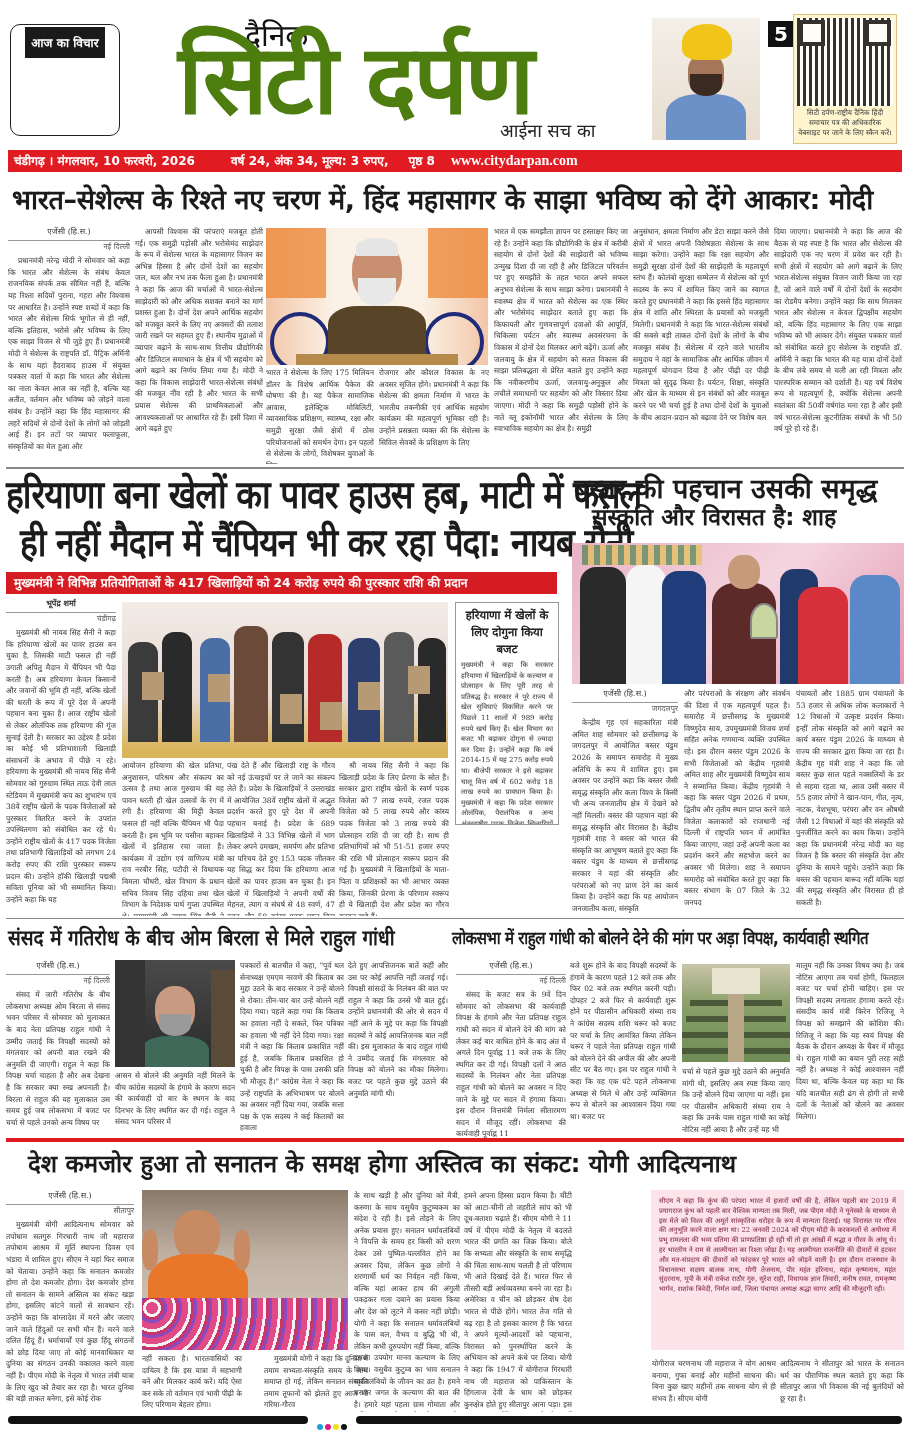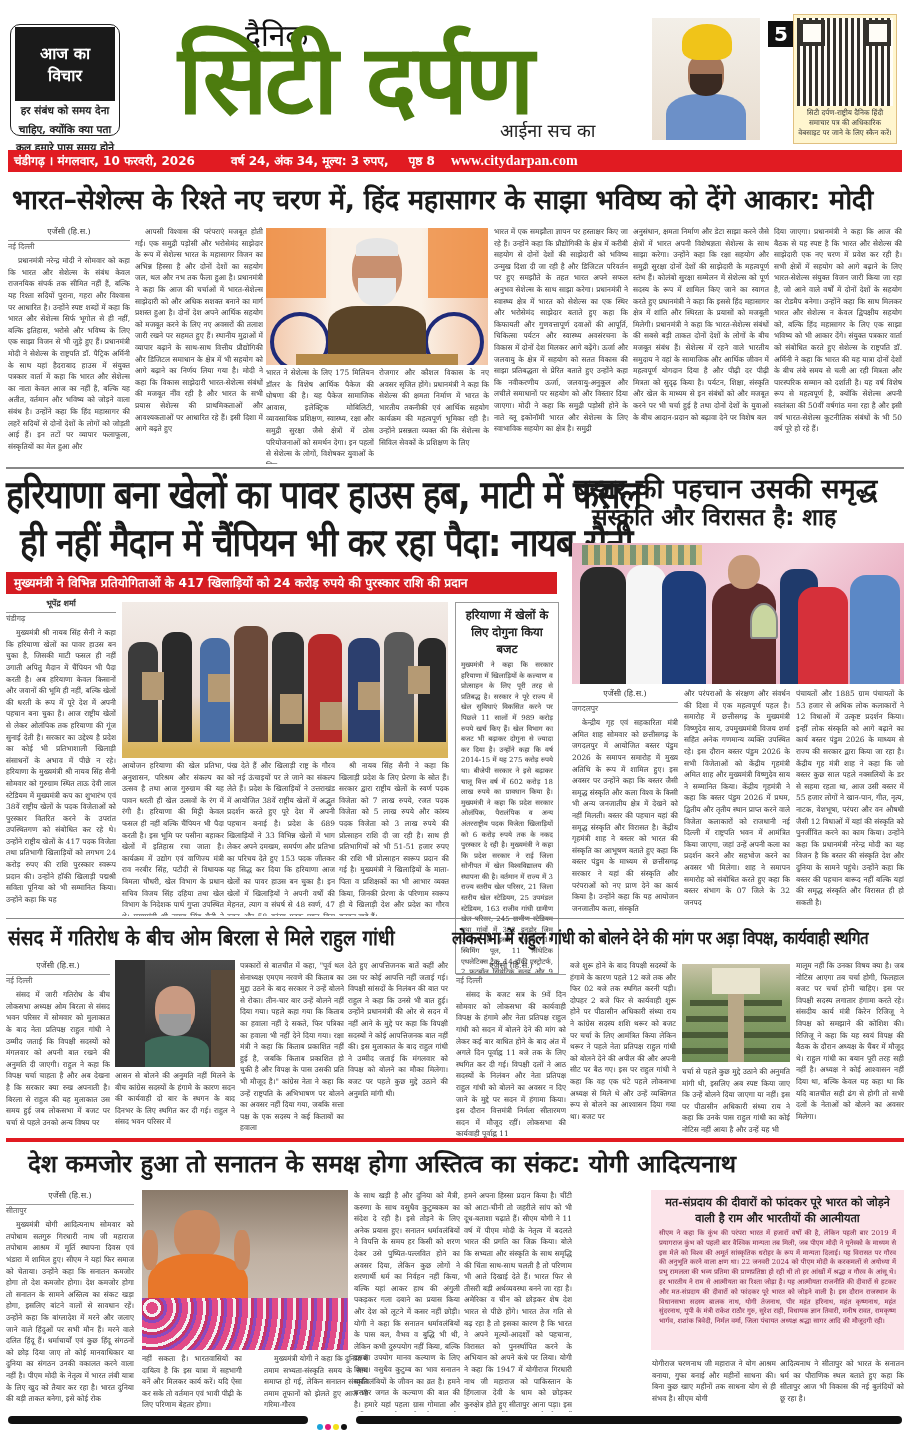--- a/index.html
+++ b/index.html
@@ -6,7 +6,7 @@
 body{width:910px;height:1431px;background:#fff;font-family:"DejaVu Serif",serif;color:#111;position:relative;overflow:hidden}
 .abs{position:absolute}
 .thought{left:10px;top:24px;width:110px;height:112px;border:1.5px solid #222;border-radius:10px;padding:4px 4px;text-align:center}
-.thought .hd{display:inline-block;background:#1a1a1a;color:#fff;font-family:"DejaVu Sans",sans-serif;font-size:16px;font-weight:bold;padding:15px 6px;margin-top:-2px}
+.thought .hd{display:inline-block;background:#1a1a1a;color:#fff;font-family:"DejaVu Sans",sans-serif;font-size:12px;font-weight:bold;padding:7px 6px;margin-top:-2px}
 .thought .tx{font-size:10.5px;line-height:18.5px;font-weight:bold;color:#222}
 .mast-small{left:245px;top:14px;font-size:30px;font-family:"DejaVu Serif",serif;color:#111}
 .mast-big{left:178px;top:20px;font-size:96px;font-weight:900;letter-spacing:-3px;font-family:"DejaVu Sans",sans-serif;color:#4d7c0f;line-height:120px}

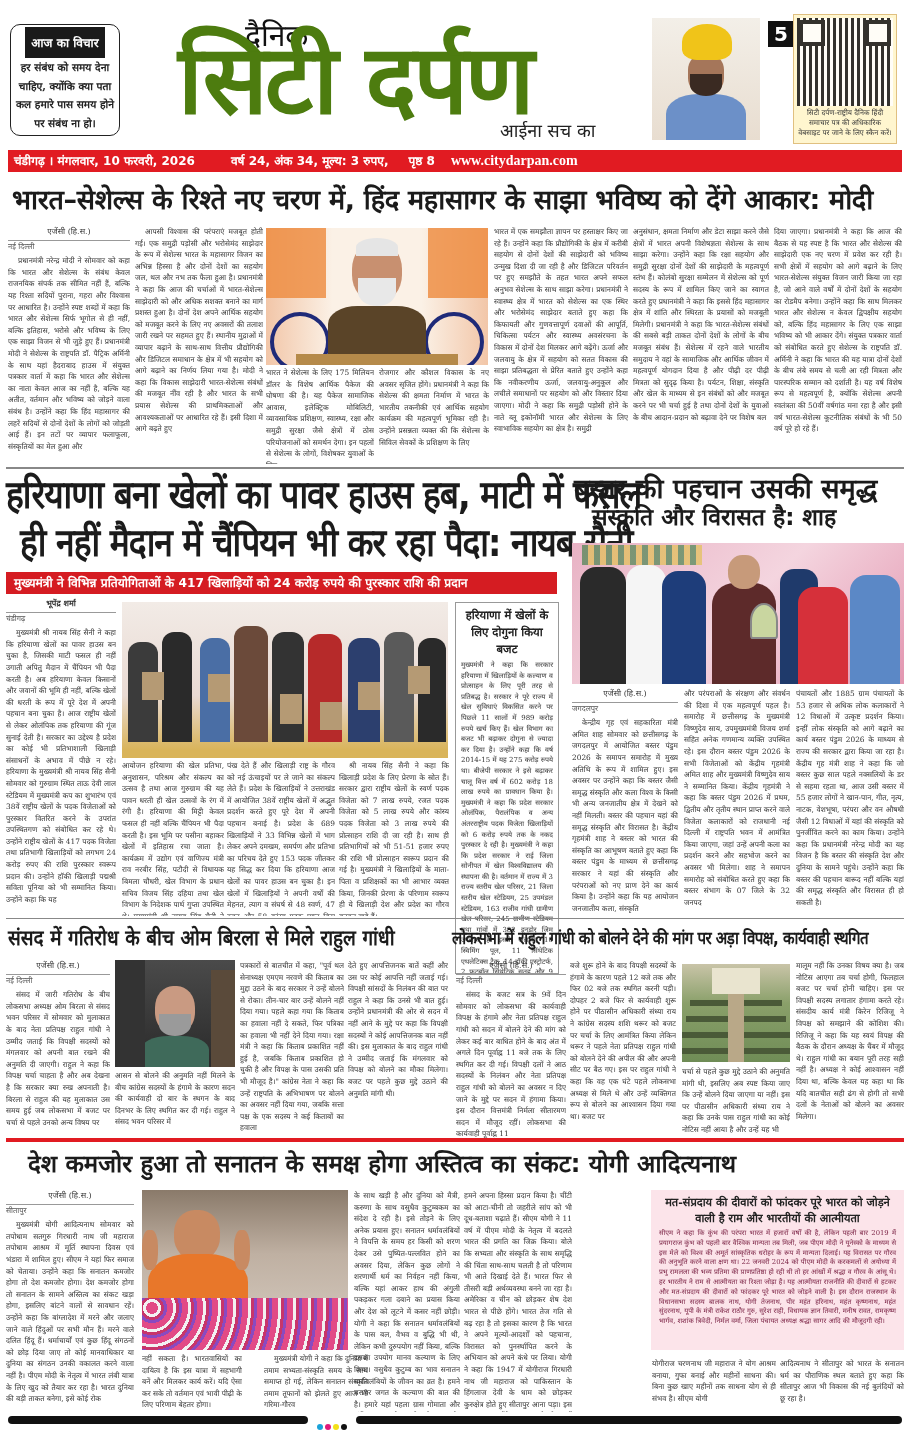--- a/index.html
+++ b/index.html
@@ -46,7 +46,6 @@
 
 <div class="abs thought">
   <div class="hd">आज का विचार</div>
-  <div class="tx">हर संबंध को समय देना चाहिए, क्योंकि क्या पता कल हमारे पास समय होने पर संबंध ना हो।</div>
 </div>
 
 <div class="abs mast-small">दैनिक</div>

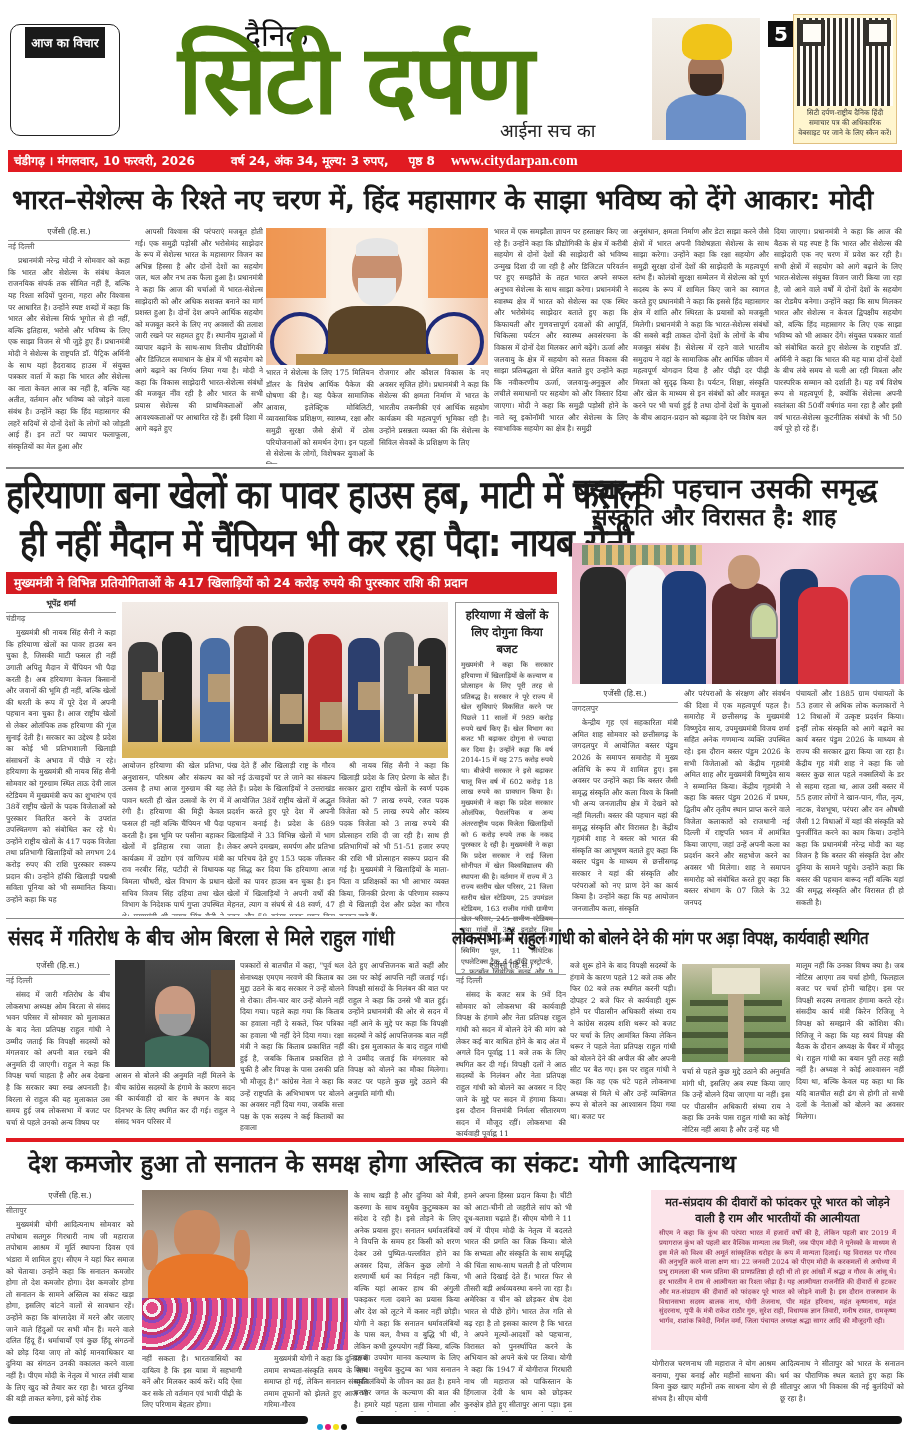--- a/index.html
+++ b/index.html
@@ -31,7 +31,7 @@
 .col{font-size:7.4px;line-height:11.6px;text-align:justify;color:#333}
 .col p{text-indent:10px}
 .byline{font-size:8px;text-align:center;color:#333;border-bottom:1px solid #999;padding-bottom:2px}
-.dateline{font-size:7.5px;text-align:left;color:#555;margin-bottom:3px}
+.dateline{font-size:7.5px;text-align:right;color:#555;margin-bottom:3px}
 .img{position:absolute;overflow:hidden}
 .rule{position:absolute;height:2px;background:#888}
 .redrule{position:absolute;height:4px;background:#e11b22}

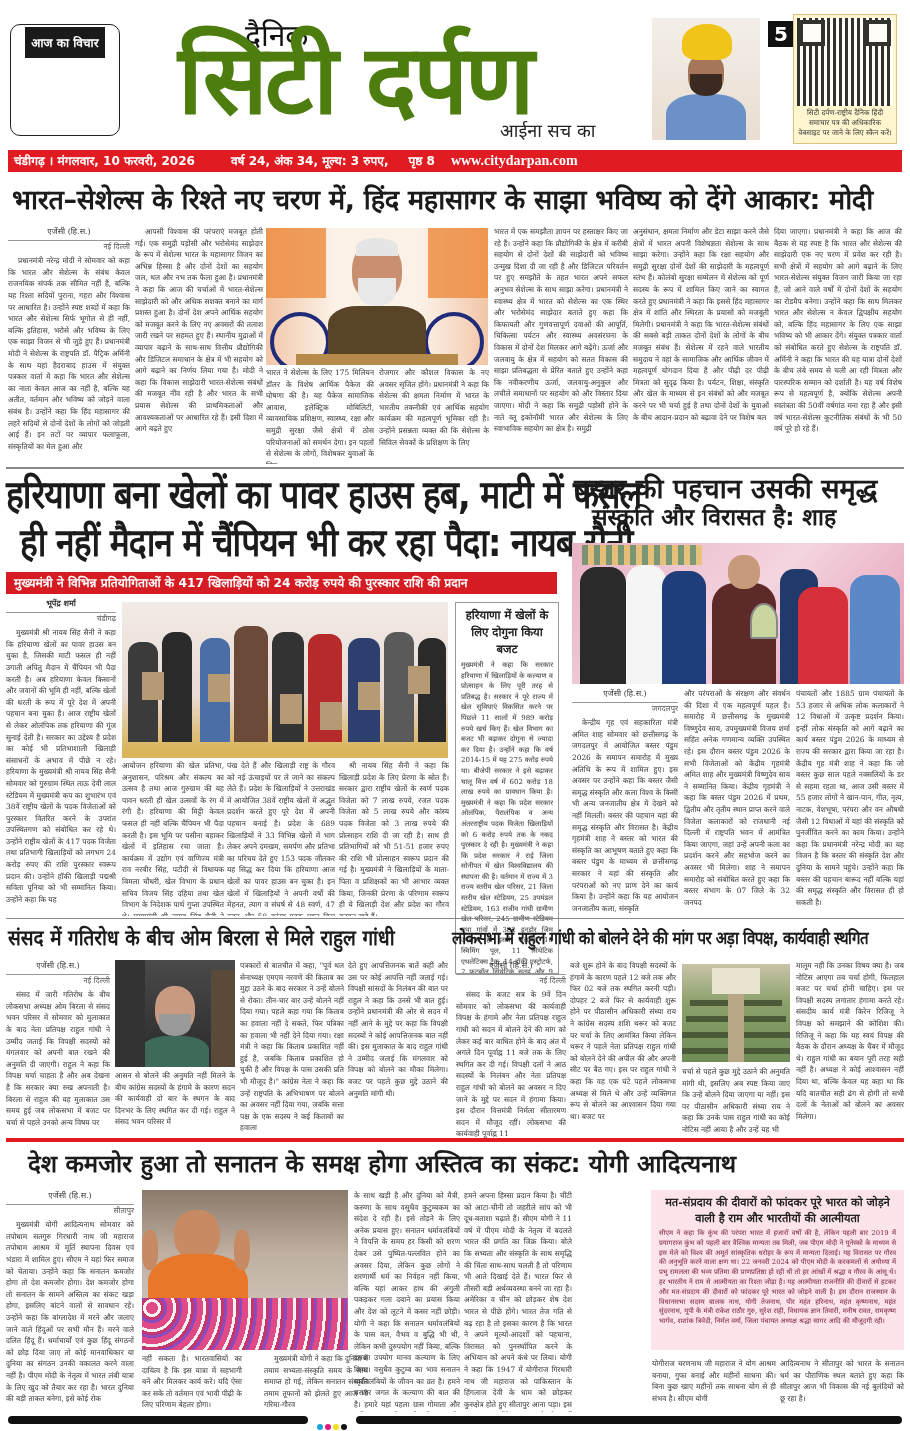--- a/index.html
+++ b/index.html
@@ -149,7 +149,7 @@
     <p>श्री नायब सिंह सैनी ने कहा कि खिलाड़ी प्रदेश के लिए प्रेरणा के स्रोत हैं। सरकार द्वारा राष्ट्रीय खेलों के स्वर्ण पदक विजेता को 7 लाख रुपये, रजत पदक विजेता को 5 लाख रुपये और कांस्य पदक विजेता को 3 लाख रुपये की प्रोत्साहन राशि दी जा रही है। साथ ही प्रतिभागियों को भी 51-51 हजार रुपए की राशि भी प्रोत्साहन स्वरूप प्रदान की गई है। मुख्यमंत्री ने खिलाड़ियों के माता-पिता व प्रशिक्षकों का भी आभार व्यक्त किया, जिनकी प्रेरणा के परिणाम स्वरूप ही ये खिलाड़ी देश और प्रदेश का गौरव बनकर खड़े हैं।</p>
   </div>
 
-<div class="box" style="left:455px;top:602px;width:104px;height:372px;overflow:hidden">
+<div class="box" style="left:455px;top:602px;width:104px;height:223px;overflow:hidden">
   <div style="font-family:'DejaVu Sans',sans-serif;font-weight:bold;font-size:11.5px;line-height:17px;text-align:center;color:#222;margin-bottom:2px">हरियाणा में खेलों के लिए दोगुना किया बजट</div>
   <div class="col" style="font-size:7px;line-height:10.6px">मुख्यमंत्री ने कहा कि सरकार हरियाणा में खिलाड़ियों के कल्याण व प्रोत्साहन के लिए पूरी तरह से प्रतिबद्ध है। सरकार ने पूरे राज्य में खेल सुविधाएं विकसित करने पर पिछले 11 सालों में 989 करोड़ रुपये खर्च किए हैं। खेल विभाग का बजट भी बढ़ाकर दोगुना से ज्यादा कर दिया है। उन्होंने कहा कि वर्ष 2014-15 में यह 275 करोड़ रुपये था। बीजेपी सरकार ने इसे बढ़ाकर चालू वित्त वर्ष में 602 करोड़ 18 लाख रुपये का प्रावधान किया है। मुख्यमंत्री ने कहा कि प्रदेश सरकार ओलंपिक, पैरालंपिक व अन्य अंतरराष्ट्रीय पदक विजेता खिलाड़ियों को 6 करोड़ रुपये तक के नकद पुरस्कार दे रही है। मुख्यमंत्री ने कहा कि प्रदेश सरकार ने राई जिला सोनीपत में खेल विश्वविद्यालय की स्थापना की है। वर्तमान में राज्य में 3 राज्य स्तरीय खेल परिसर, 21 जिला स्तरीय खेल स्टेडियम, 25 उपमंडल स्टेडियम, 163 राजीव गांधी ग्रामीण खेल परिसर, 245 ग्रामीण स्टेडियम तथा गांवों में 382 इनडोर जिम उपलब्ध हैं। इसके अलावा, 10 स्विमिंग पूल, 11 सिंथेटिक एथलेटिक्स ट्रैक, 14 हॉकी एस्ट्रोटर्फ, 2 फुटबॉल सिंथेटिक सतह और 9 बहुउद्देशीय हॉल भी बनाए गए हैं।</div>
 </div>

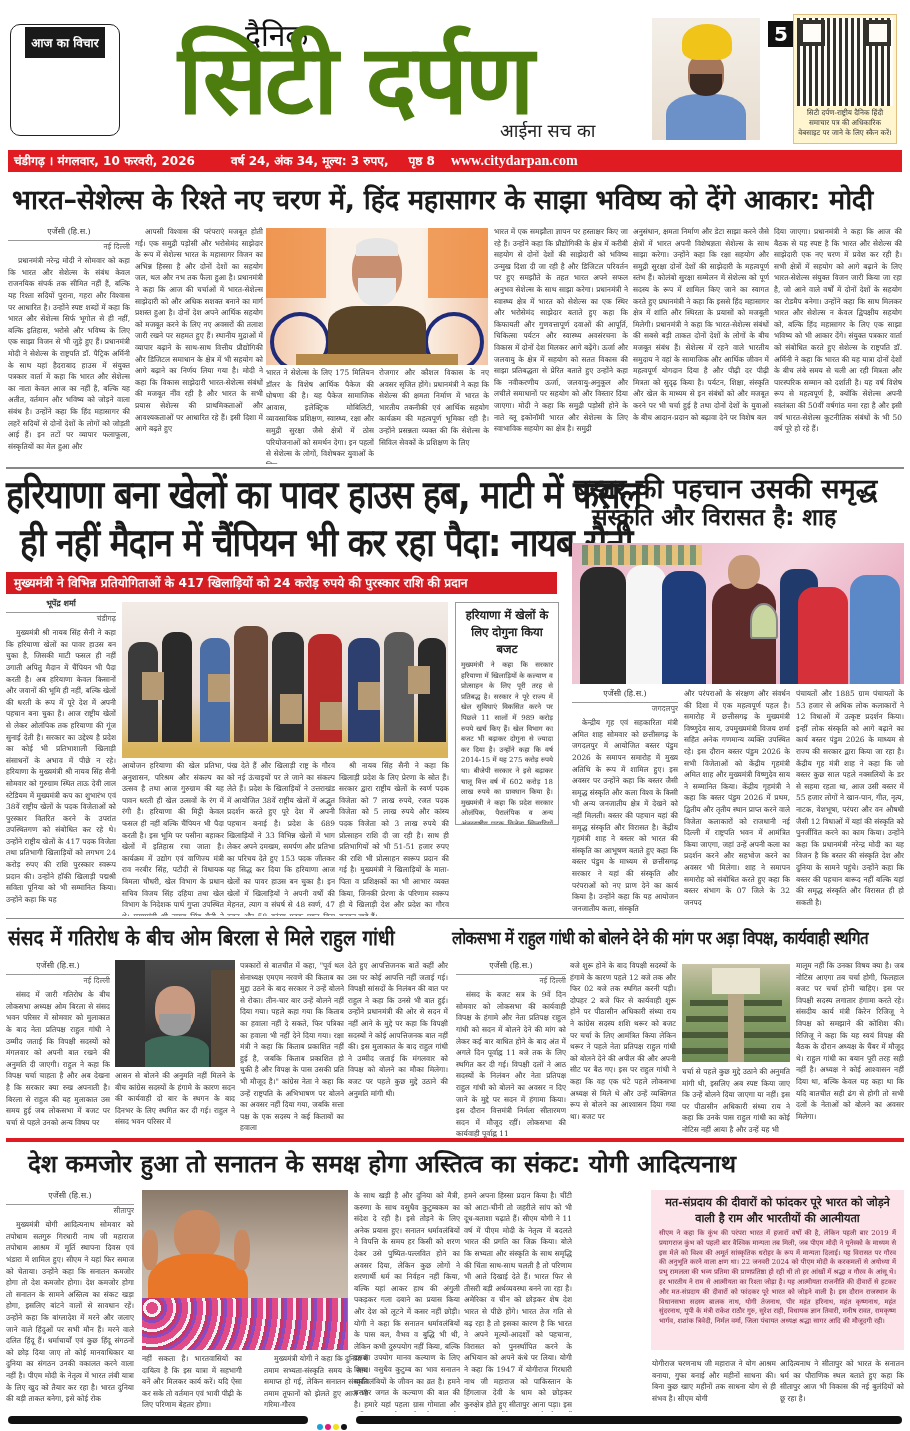--- a/index.html
+++ b/index.html
@@ -263,7 +263,6 @@
   </div>
 
 <div class="pinkbox" style="left:651px;top:1190px;width:253px;height:160px;overflow:hidden">
-  <div style="font-family:'DejaVu Sans',sans-serif;font-weight:bold;font-size:11.2px;line-height:16px;text-align:center;color:#222">मत-संप्रदाय की दीवारों को फांदकर पूरे भारत को जोड़ने वाली है राम और भारतीयों की आत्मीयता</div>
   <div class="col" style="font-size:6.8px;line-height:9.8px;color:#7b2345;margin-top:2px">सीएम ने कहा कि कुंभ की परंपरा भारत में हजारों वर्षों की है, लेकिन पहली बार 2019 में प्रयागराज कुंभ को पहली बार वैश्विक मान्यता तब मिली, जब पीएम मोदी ने यूनेस्को के माध्यम से इस मेले को विश्व की अमूर्त सांस्कृतिक धरोहर के रूप में मान्यता दिलाई। यह विरासत पर गौरव की अनुभूति करने वाला क्षण था। 22 जनवरी 2024 को पीएम मोदी के करकमलों से अयोध्या में प्रभु रामलला की भव्य प्रतिमा की प्राणप्रतिष्ठा हो रही थी तो हर आंखों में श्रद्धा व गौरव के आंसू थे। हर भारतीय ने राम से आत्मीयता का रिश्ता जोड़ा है। यह आत्मीयता राजनीति की दीवारों से हटकर और मत-संप्रदाय की दीवारों को फांदकर पूरे भारत को जोड़ने वाली है। इस दौरान राजस्थान के विधानसभा सदस्य बालक नाथ, योगी तेजनाथ, पीर महंत हरिनाथ, महंत कृष्णनाथ, महंत सुंदरनाथ, यूपी के मंत्री राकेश राठौर गुरु, सुरेश राही, विधायक ज्ञान तिवारी, मनीष रावत, रामकृष्ण भार्गव, शशांक त्रिवेदी, निर्मल वर्मा, जिला पंचायत अध्यक्ष श्रद्धा सागर आदि की मौजूदगी रही।</div>
 </div>
 <div class="abs col" style="left:652px;top:1358px;width:124px;height:54px;overflow:hidden">

